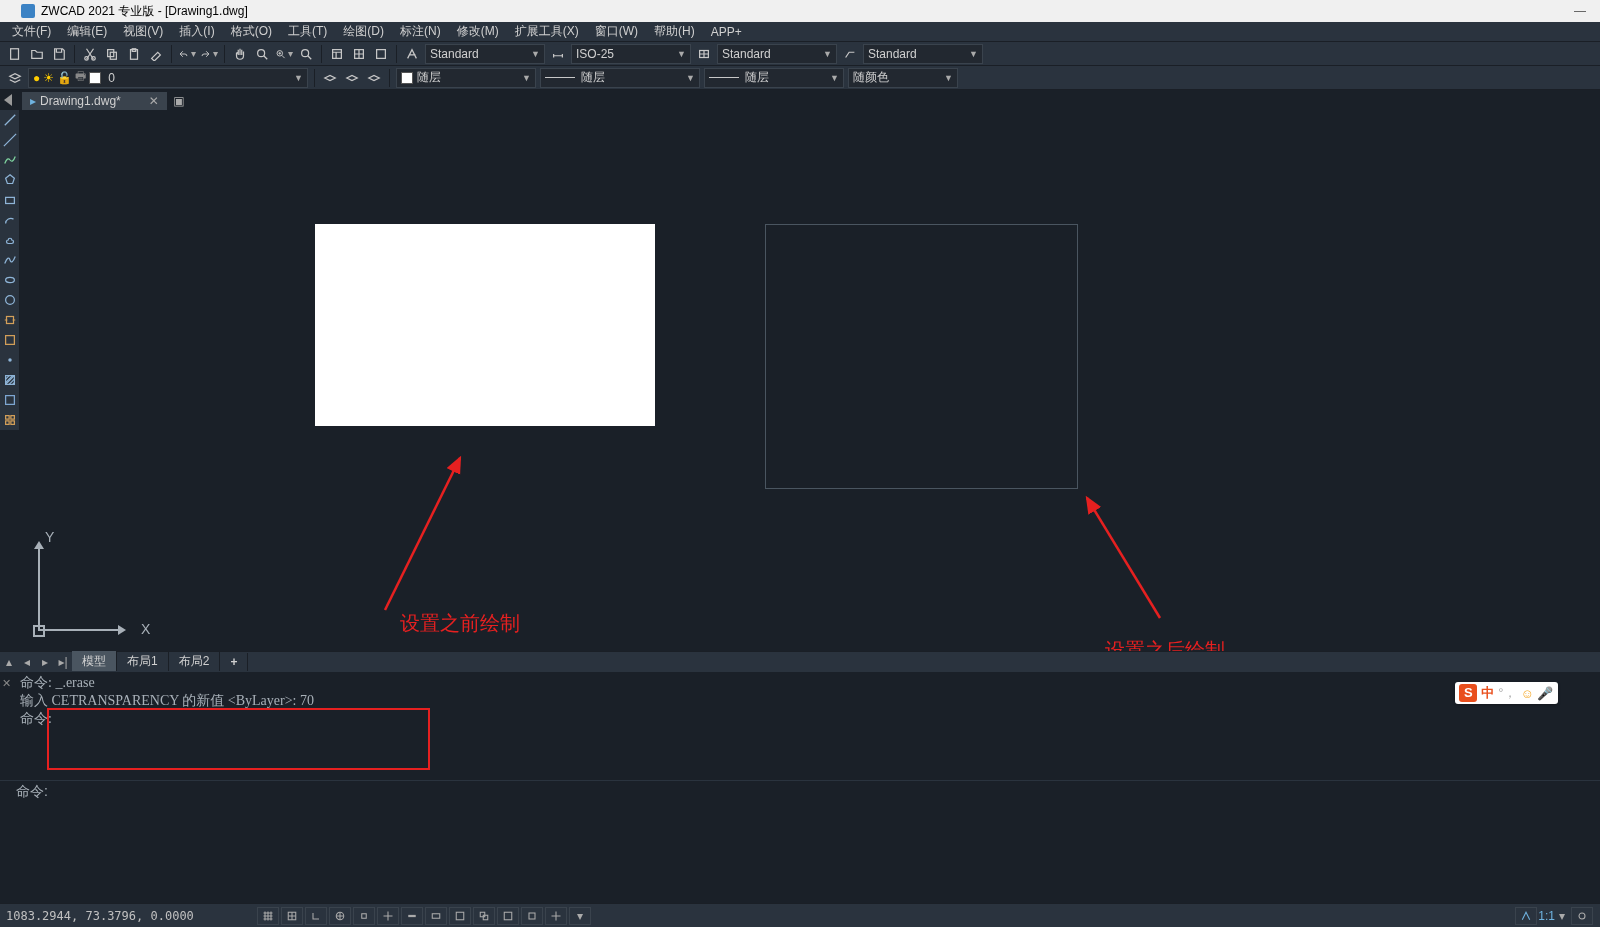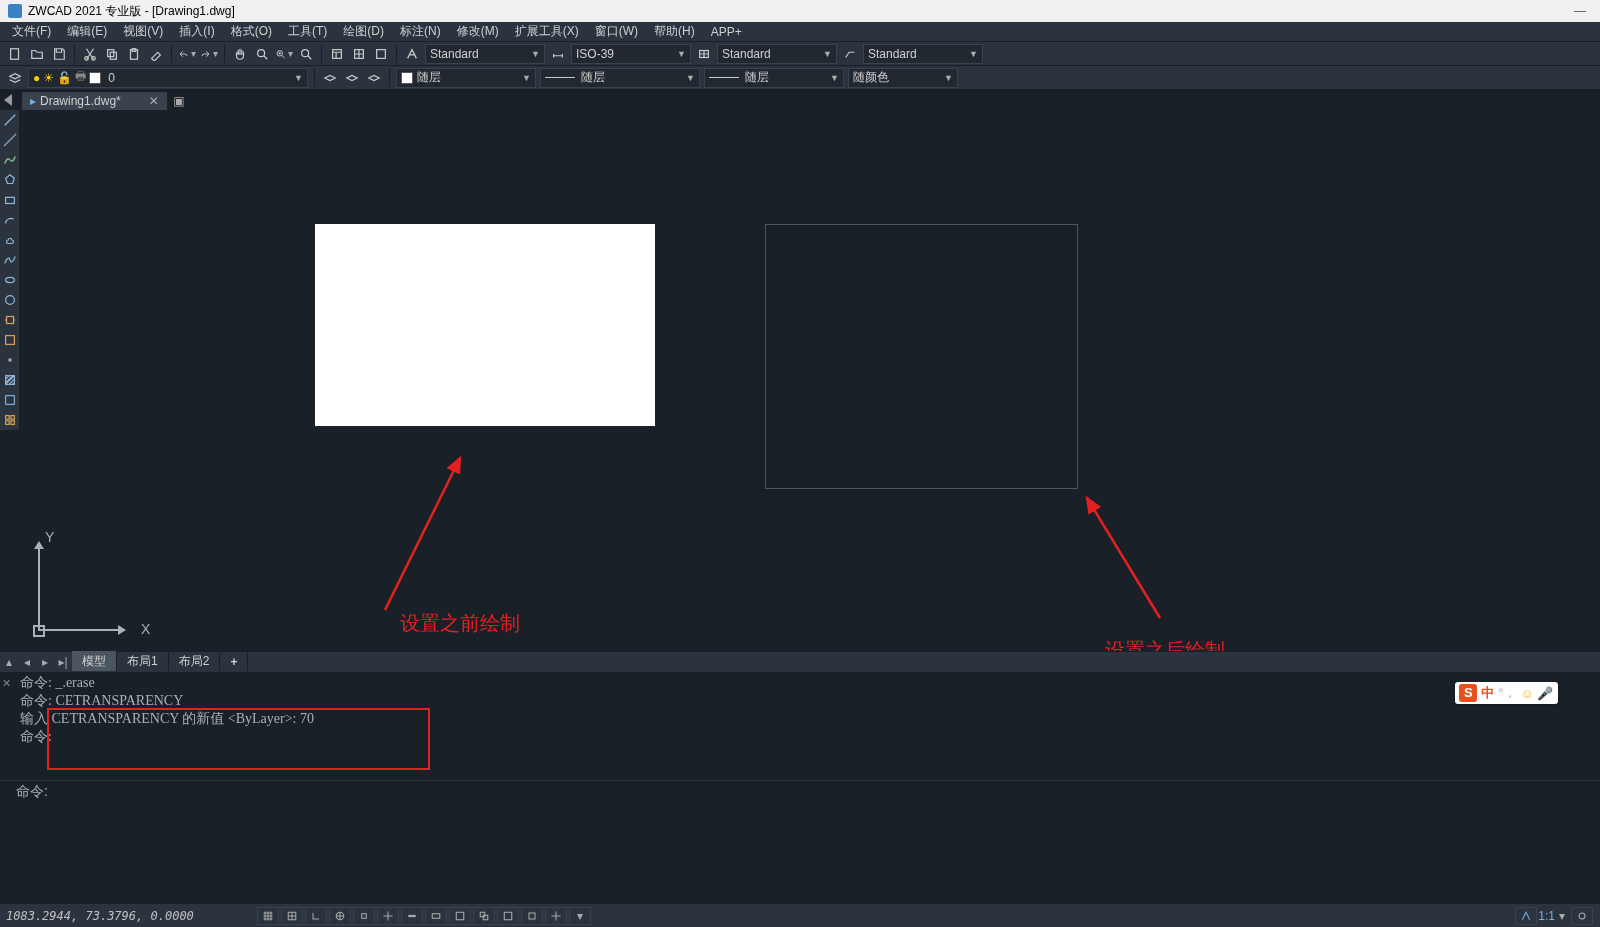--- a/index.html
+++ b/index.html
@@ -6,7 +6,7 @@
 body { background: #1a2028; color: #c8c8c8; font-size: 12px; width: 1600px; height: 927px; overflow: hidden; position: relative; }
 
 
-.titlebar { height: 22px; background: #f0f0f0; color: #000; display: flex; align-items: center; padding-left: 8px; font-size: 12px; }
+.titlebar { height: 22px; background: #f0f0f0; color: #000; display: flex; align-items: center; padding-left: 21px; font-size: 12px; }
 .titlebar .logo { width: 14px; height: 14px; background: #3b82c4; margin-right: 6px; border-radius: 2px; }
 .titlebar .spacer { flex: 1; }
 .titlebar .winbtn { width: 40px; height: 22px; text-align: center; line-height: 22px; color: #555; }

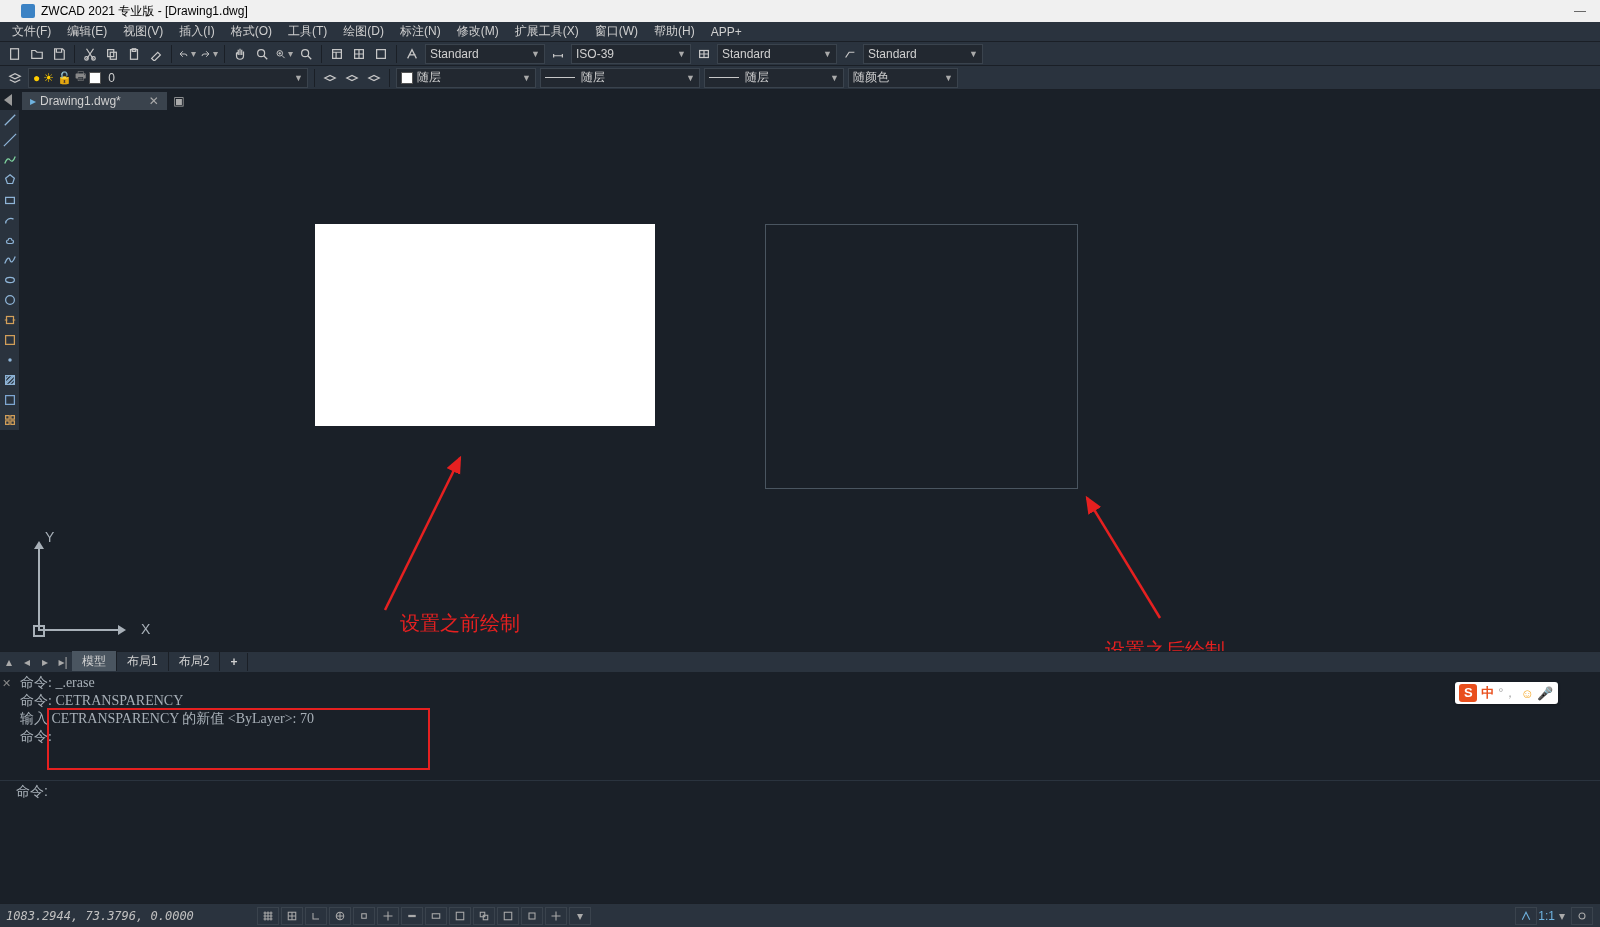--- a/index.html
+++ b/index.html
@@ -229,7 +229,7 @@
       </svg>
     </span>
   <div class="combo" style="min-width:120px">
-      <span class="ctext">ISO-39</span>
+      <span class="ctext">ISO-25</span>
       <span class="carrow">▼</span>
     </div>
   <span class="tbtn">

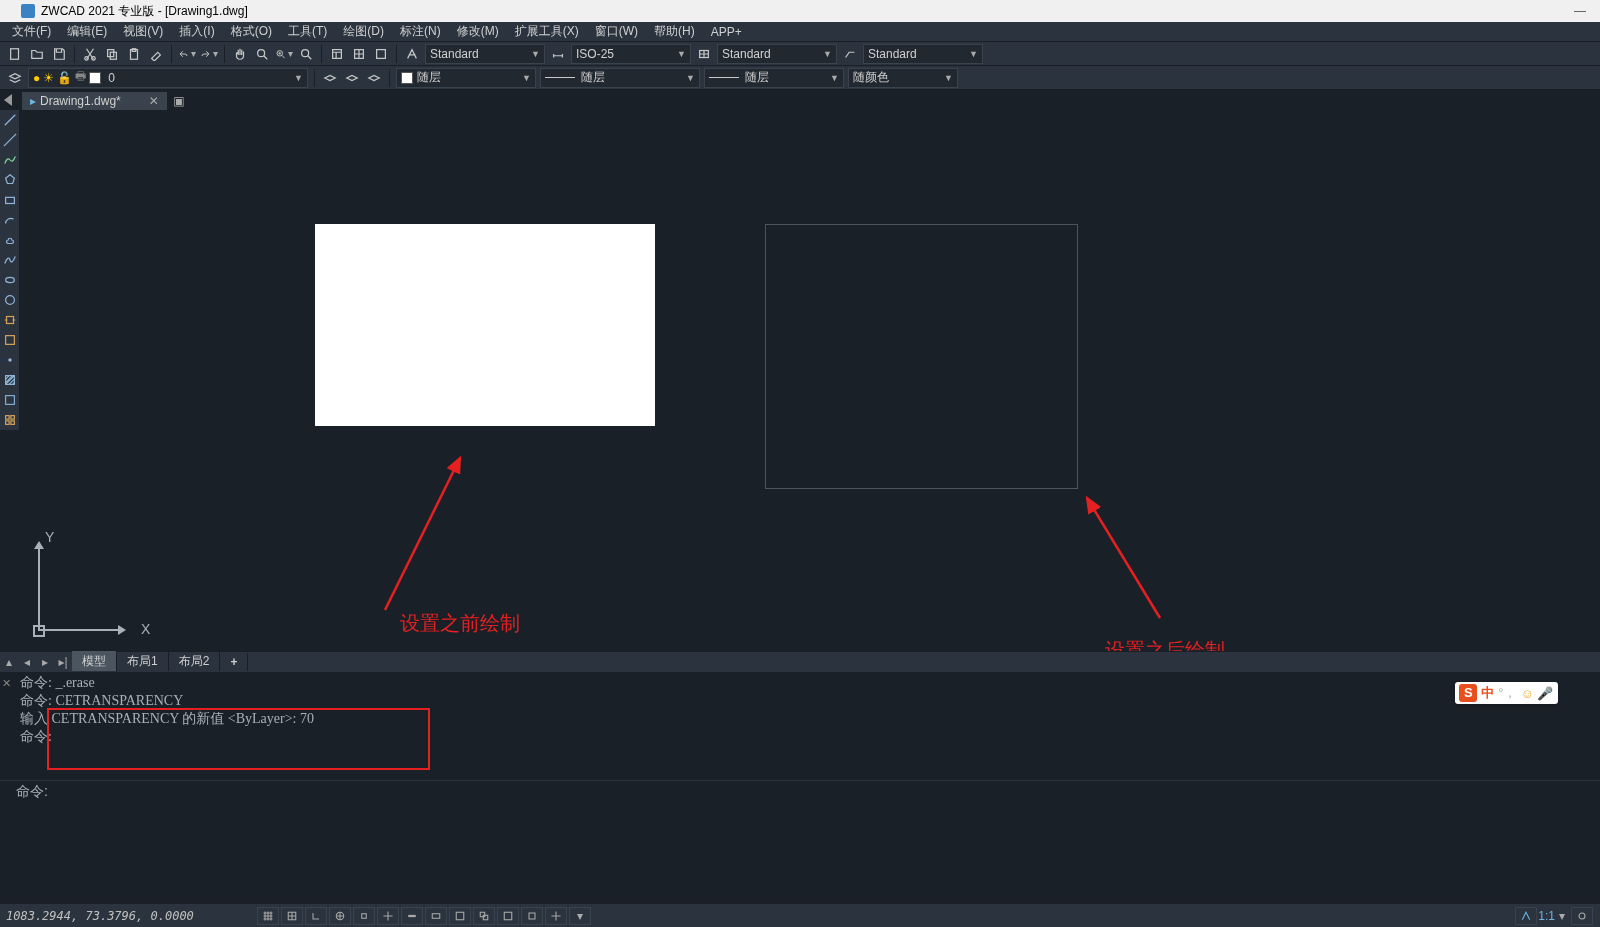--- a/index.html
+++ b/index.html
@@ -460,7 +460,6 @@
 <div class="cmdarea">
   <span class="closebtn">✕</span>
   <div class="cmdline">命令: _.erase</div>
-  <div class="cmdline">命令: CETRANSPARENCY</div>
   <div class="cmdline">输入 CETRANSPARENCY 的新值 &lt;ByLayer&gt;: 70</div>
   <div class="cmdline">命令:</div>
   <div class="redbox"></div>

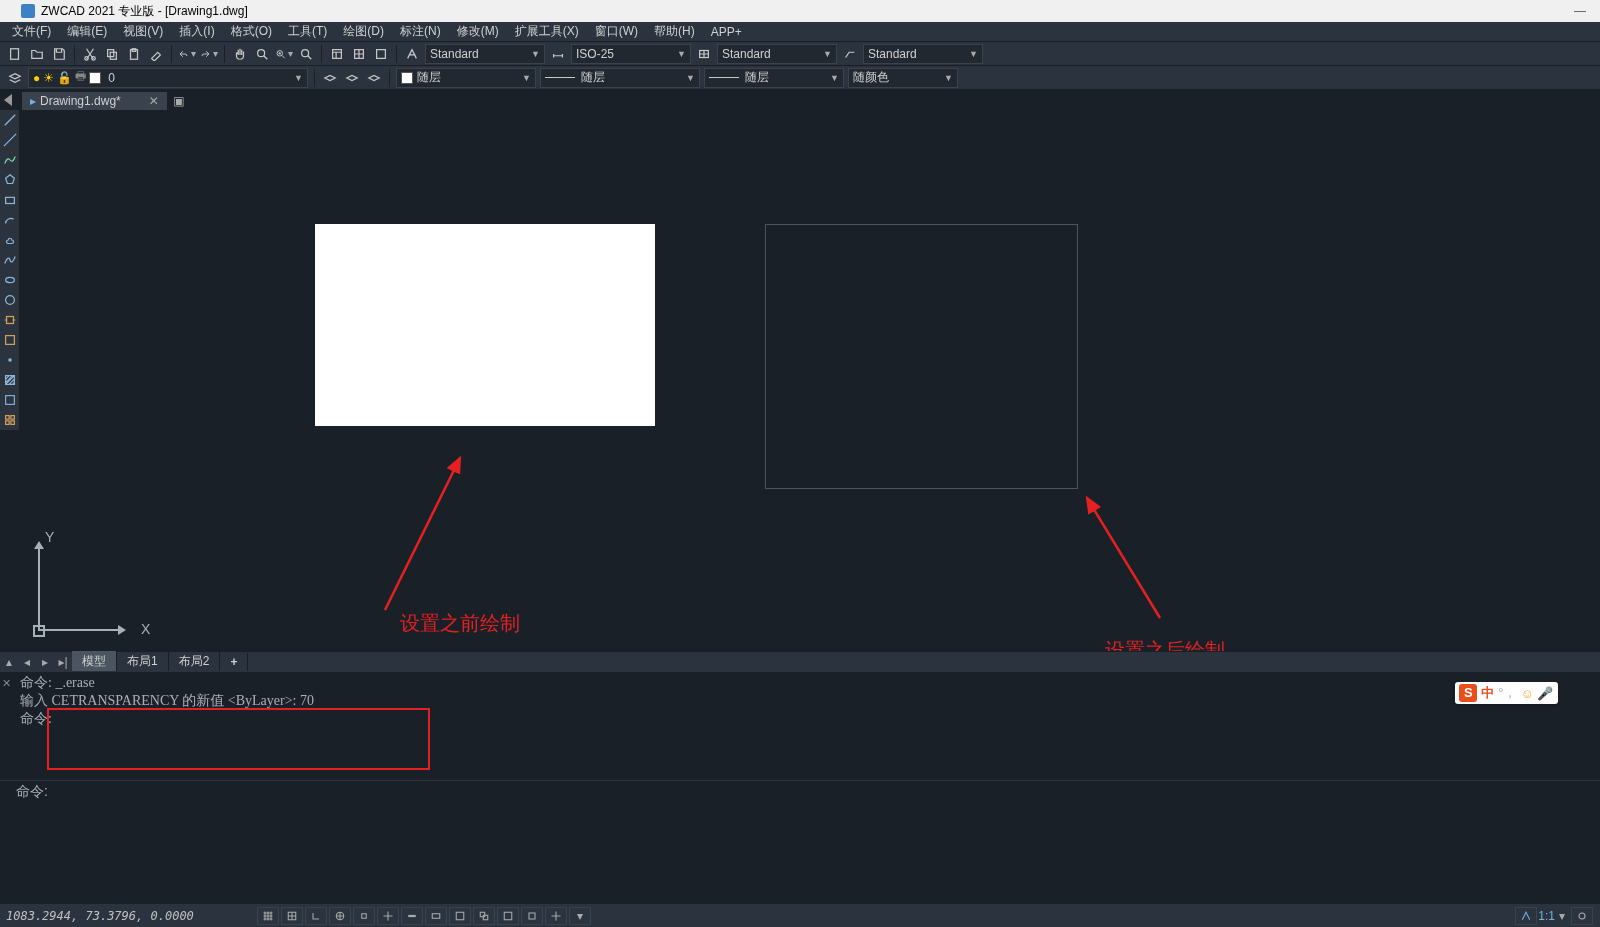--- a/index.html
+++ b/index.html
@@ -73,7 +73,7 @@
 
 
 .statusbar { position: absolute; left: 0; bottom: 0; right: 0; height: 24px; background: #2a333e; display: flex; align-items: center; padding: 0 6px; border-top: 1px solid #1a1f26; color: #c0c0c0; font-size: 12px; }
-.statusbar .coords { font-family: monospace; flex: 0 0 250px; font-style: italic; }
+.statusbar .coords { font-family: monospace; flex: 0 0 250px; }
 .statusbar .sbtn { width: 22px; height: 18px; border: 1px solid #3a434d; margin: 0 1px; display: flex; align-items: center; justify-content: center; cursor: pointer; color: #aaa; }
 .statusbar .sbtn svg { width: 12px; height: 12px; }
 .statusbar .flex { flex: 1; }

